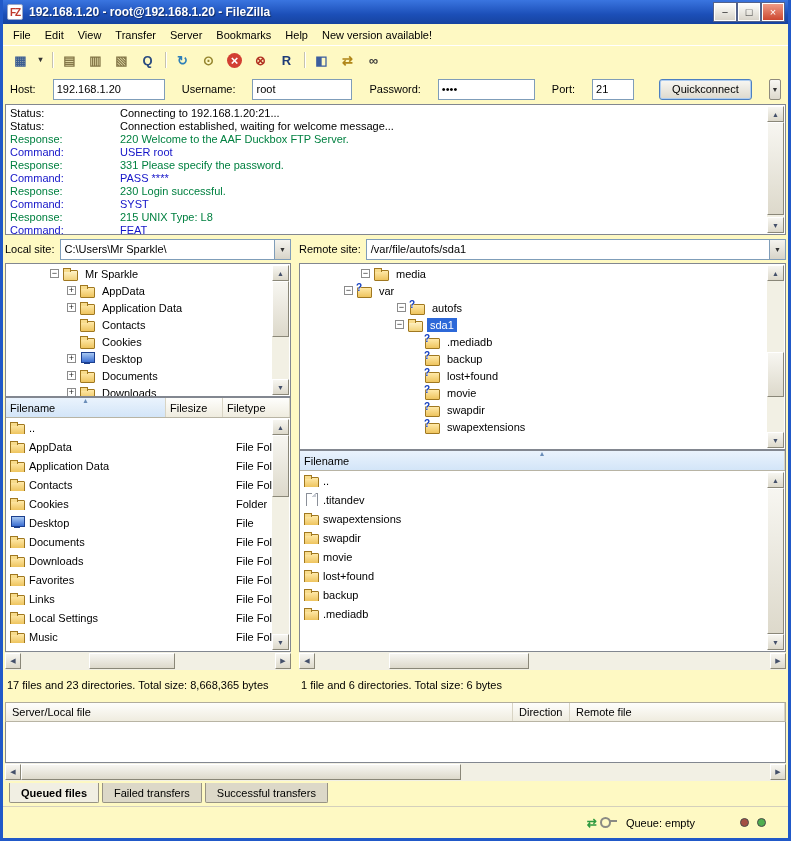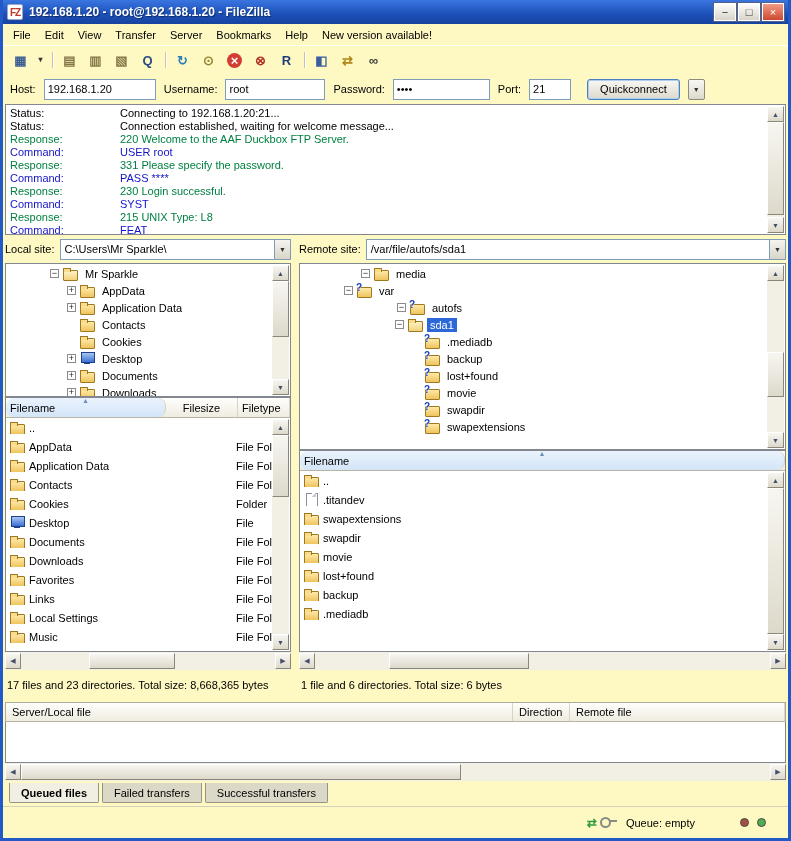--- a/index.html
+++ b/index.html
@@ -41,7 +41,7 @@
   .tb.sep::after { content:""; position:absolute; left:3px; top:1px; bottom:1px; width:1px;
                    background:#c6c2ae; box-shadow:1px 0 0 #fff; }
 
-  .quickbar { height:30px; flex:none; display:flex; align-items:center; padding:0 7px; gap:8px; }
+  .quickbar { height:30px; flex:none; display:flex; align-items:center; padding:0 7px; gap:17px; }
   .qlabel { white-space:nowrap; }
   .qinput { height:21px; border:1px solid #7f9db9; background:#fff; padding:0 3px;
             font:11px "Liberation Sans", sans-serif; }

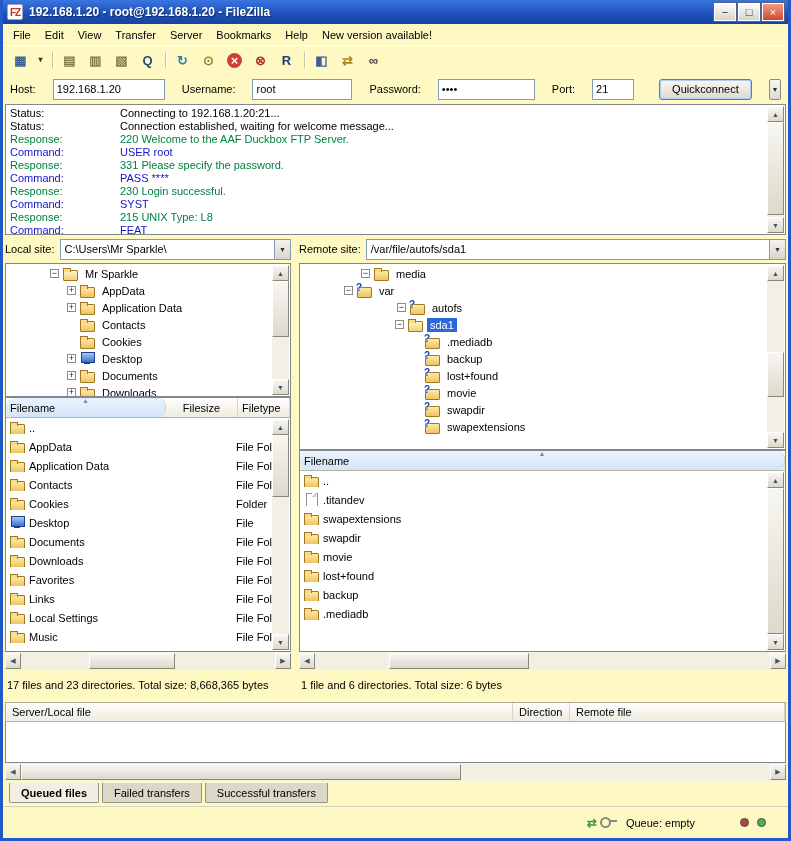--- a/index.html
+++ b/index.html
@@ -139,7 +139,7 @@
              background:linear-gradient(#fefefc,#efecdf); border-bottom:1px solid #b8b4a4; }
   .hcol { position:relative; display:flex; align-items:center; padding:0 4px;
           border-right:1px solid #d8d4c4; overflow:hidden; }
-  .hcol.name { width:160px;border-radius:8px; }
+  .hcol.name { width:160px; }
   .hcol.size { width:72px; justify-content:center; }
   .hcol.type { flex:1; }
   .remote-box .hcol.name { width:auto; flex:1; justify-content:flex-start; }

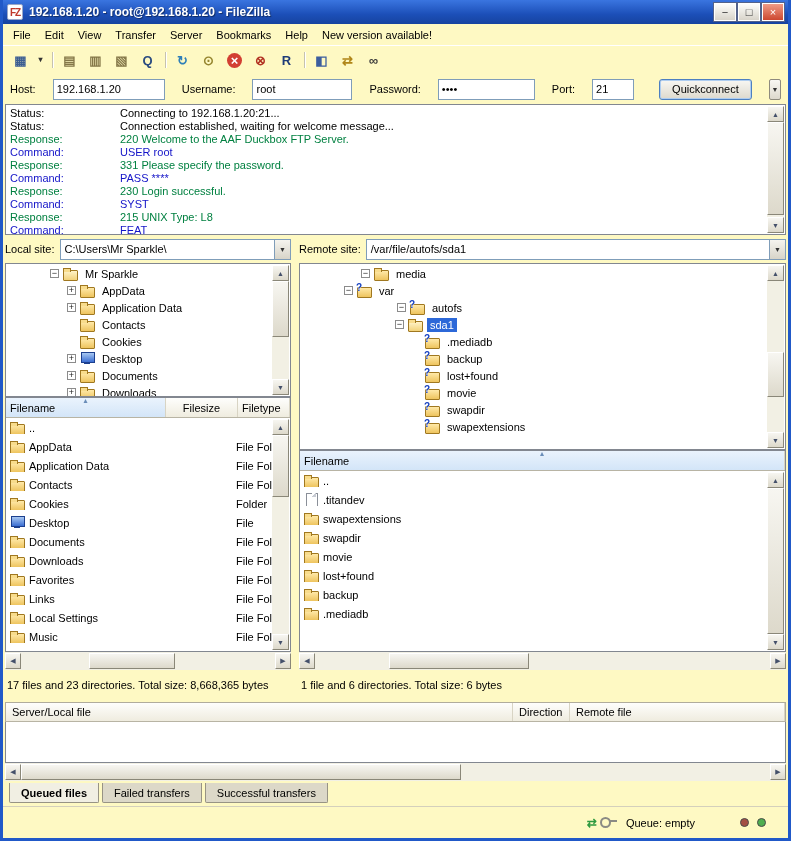--- a/index.html
+++ b/index.html
@@ -140,7 +140,7 @@
   .hcol { position:relative; display:flex; align-items:center; padding:0 4px;
           border-right:1px solid #d8d4c4; overflow:hidden; }
   .hcol.name { width:160px; }
-  .hcol.size { width:72px; justify-content:center; }
+  .hcol.size { width:57px; justify-content:flex-start; }
   .hcol.type { flex:1; }
   .remote-box .hcol.name { width:auto; flex:1; justify-content:flex-start; }
   .hcol.sorted { background:linear-gradient(#eaf3fd,#d3e5f8); }

